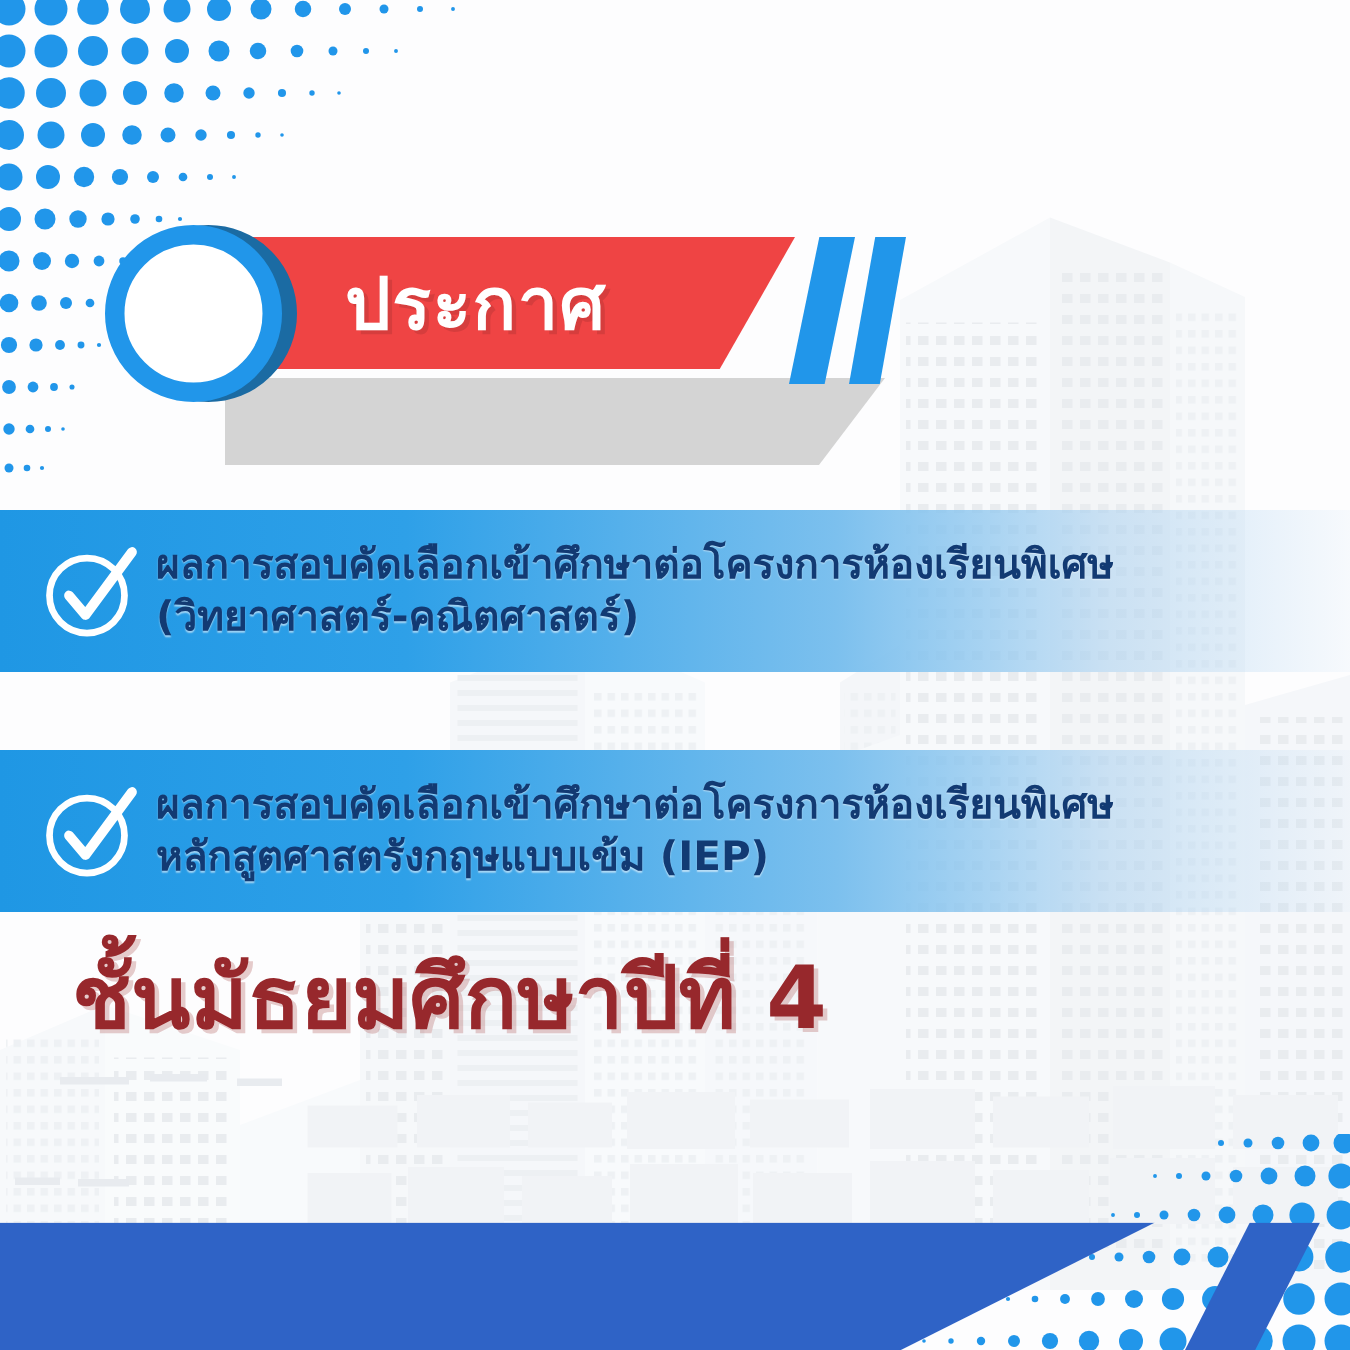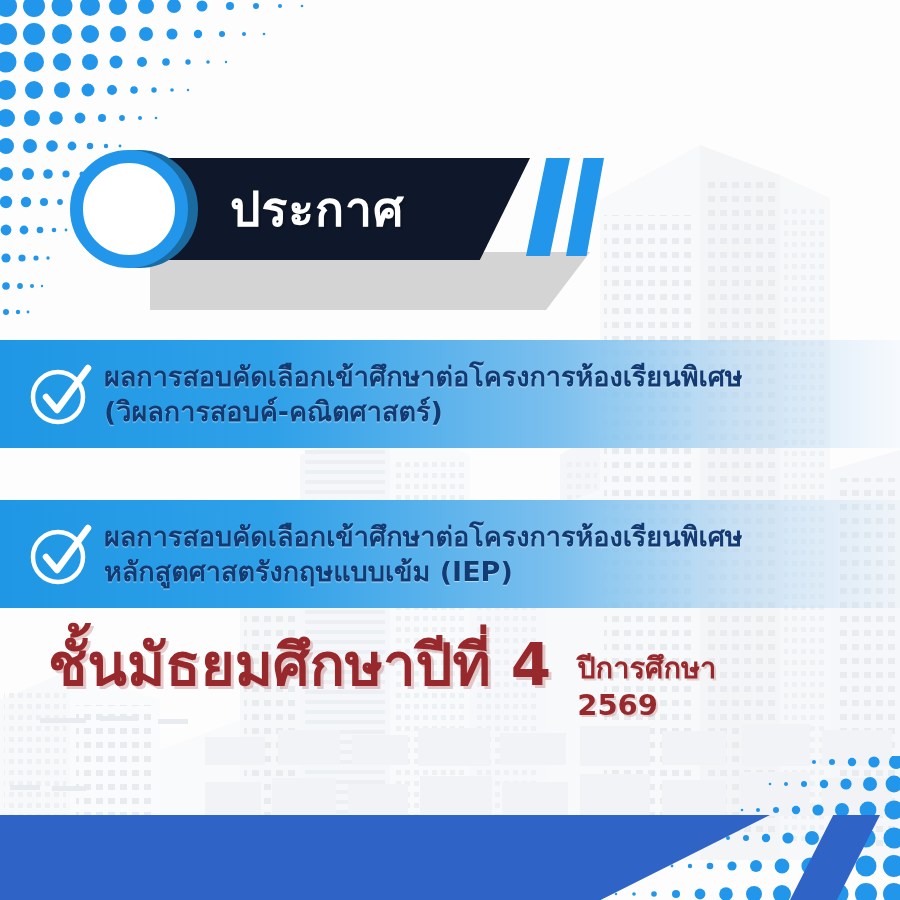--- a/index.html
+++ b/index.html
@@ -32,8 +32,8 @@
     clip-path:polygon(0 0,100% 0,90% 100%,0% 100%);
   }
   .blue-band{
-    position:absolute;left:112px;top:158px;width:418px;height:102px;
-    background:#0f172a;
+    position:absolute;left:112px;top:158px;width:418px;height:88px;
+    background:#ef4444;
     clip-path:polygon(0 0,100% 0,88% 100%,0 100%);
     display:flex;align-items:center;
   }

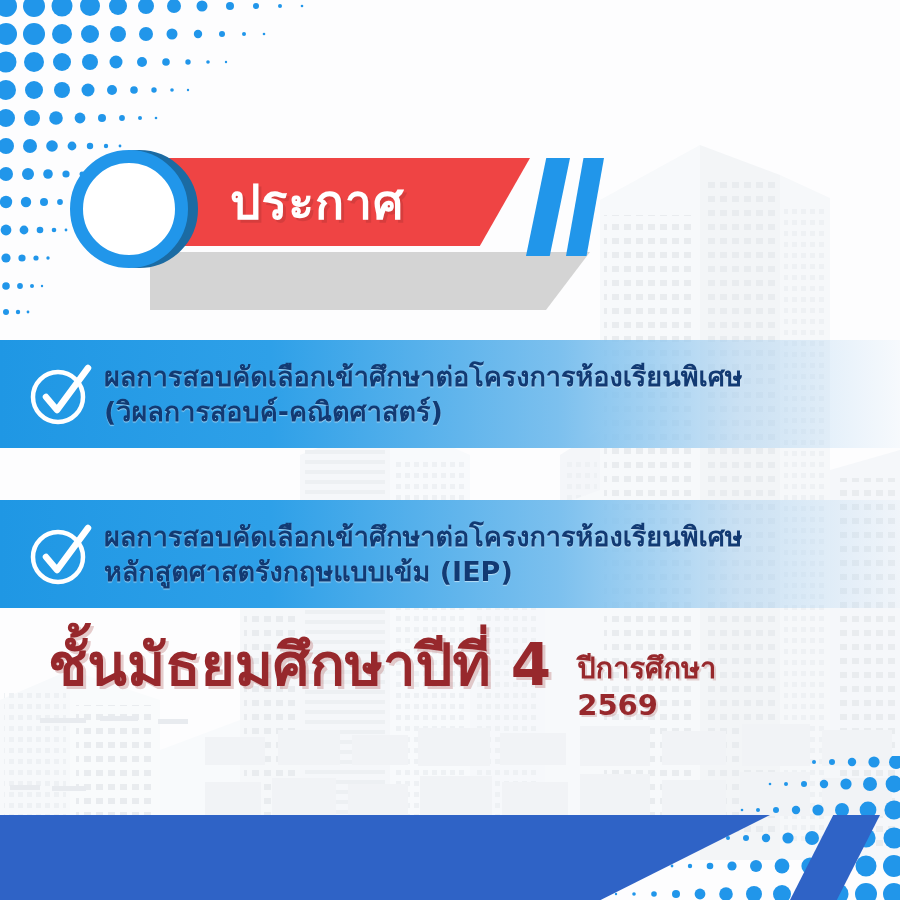--- a/index.html
+++ b/index.html
@@ -351,7 +351,7 @@
     </svg>
     <div class="banner-text">
       <div>ผลการสอบคัดเลือกเข้าศึกษาต่อโครงการห้องเรียนพิเศษ</div>
-      <div>(วิผลการสอบค์-คณิตศาสตร์)</div>
+      <div>(วิทยาศาสตร์-คณิตศาสตร์)</div>
     </div>
   </div>
 

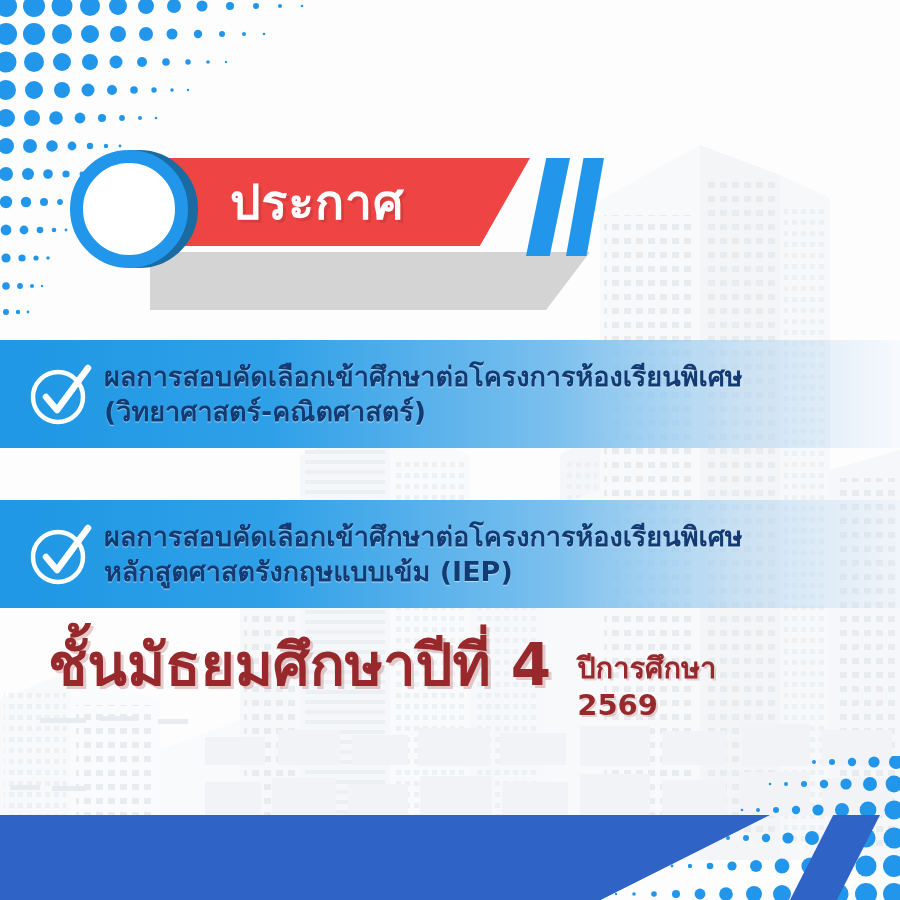--- a/index.html
+++ b/index.html
@@ -368,10 +368,6 @@
 
   <div class="headline">
     <div class="grade">ชั้นมัธยมศึกษาปีที่ 4</div>
-    <div class="year-block">
-      <div>ปีการศึกษา</div>
-      <div>2569</div>
-    </div>
   </div>
 
   <div class="bottom-bar"></div>

